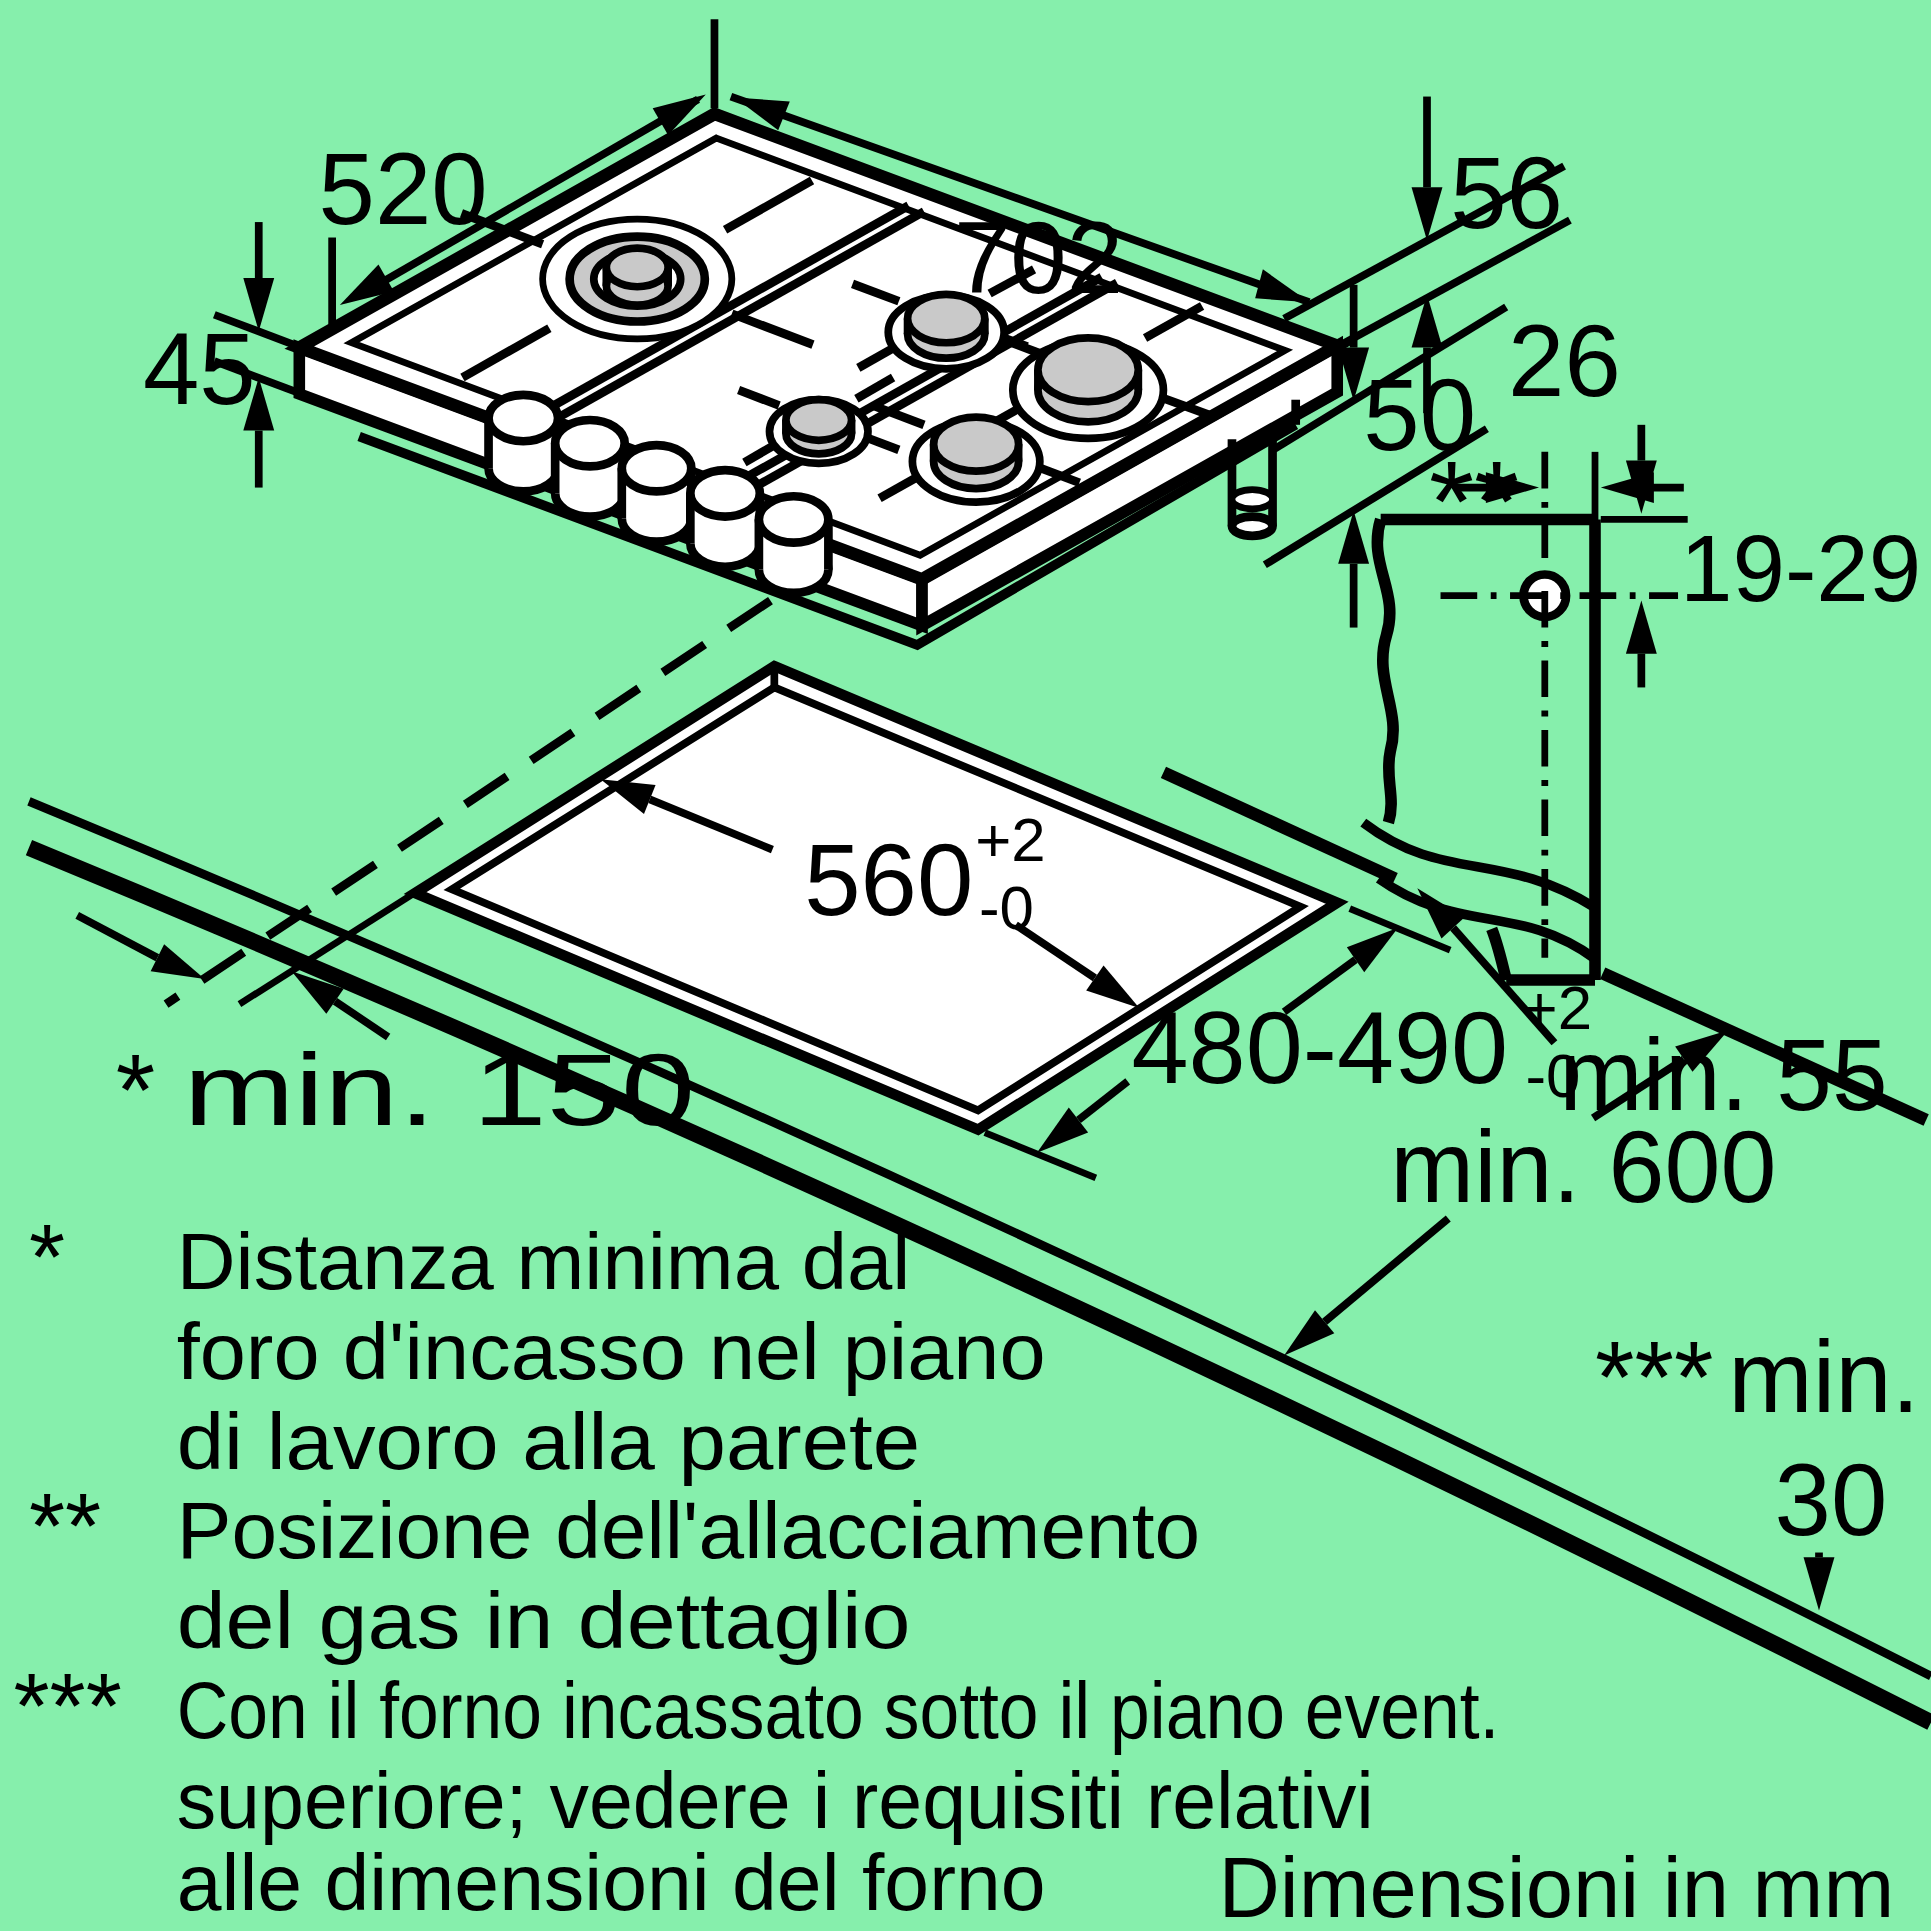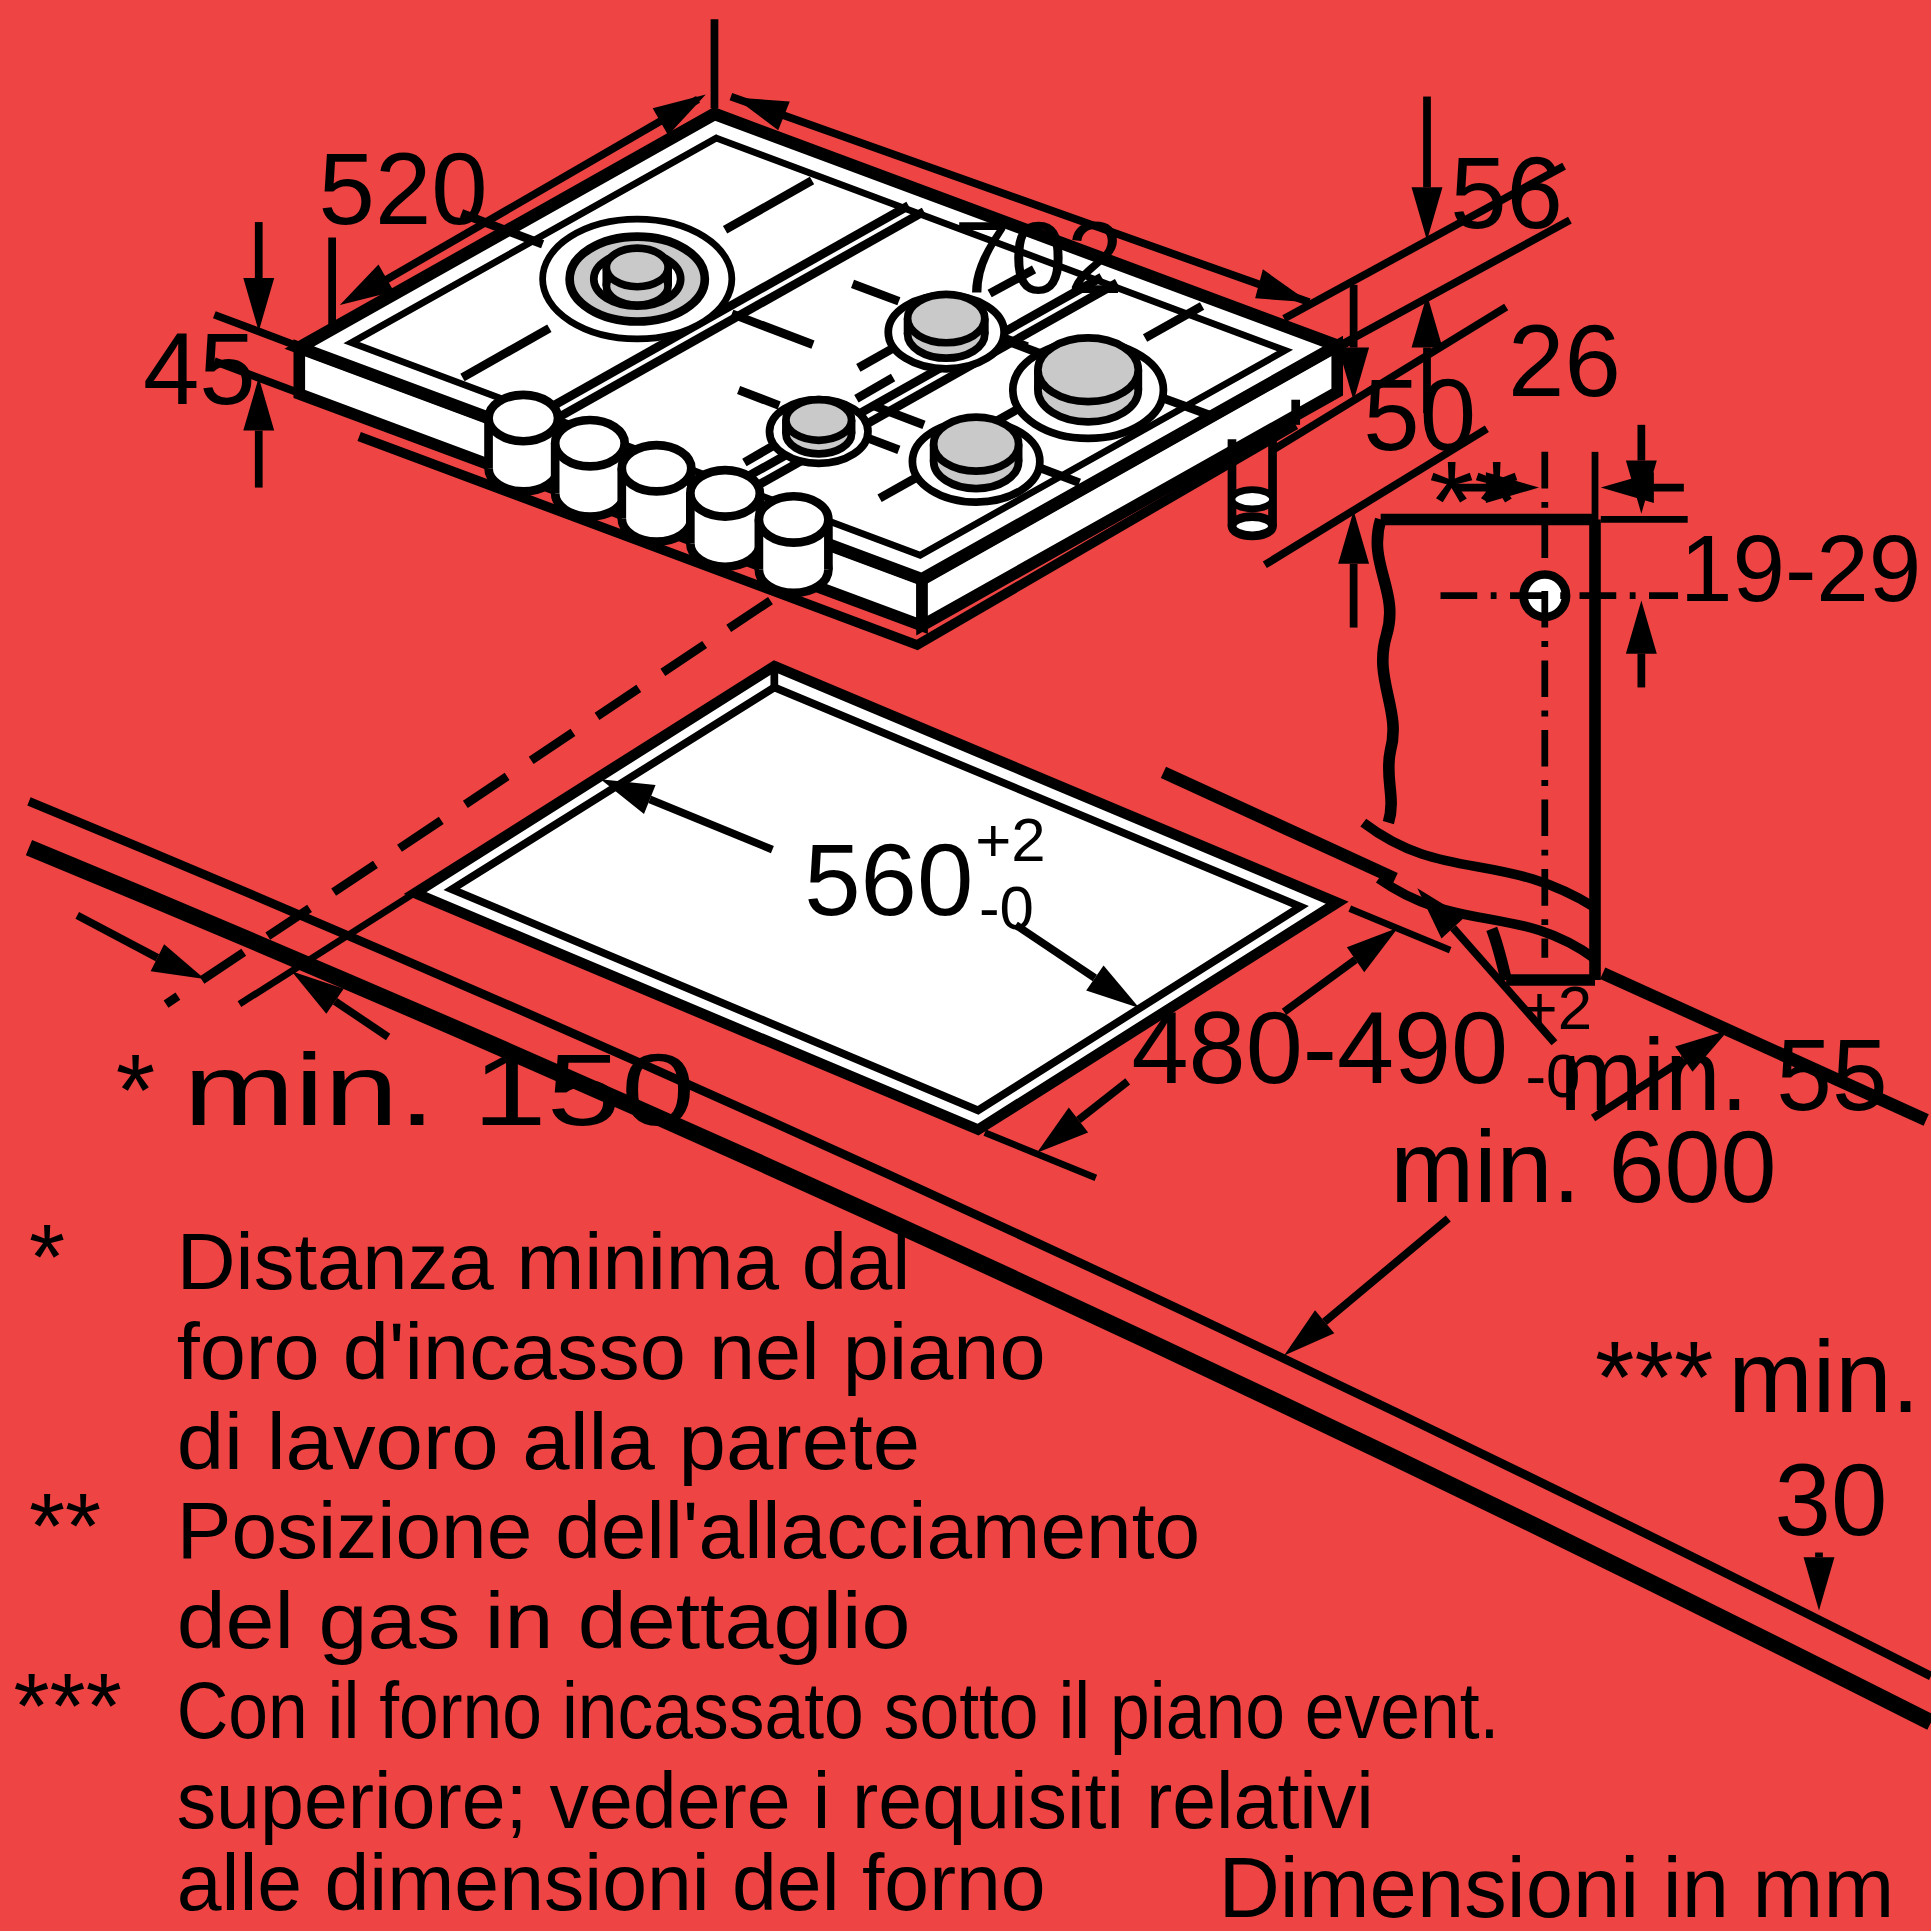--- a/index.html
+++ b/index.html
@@ -3,7 +3,7 @@
 <meta charset="utf-8">
 <style>
   html,body{margin:0;padding:0;background:#fff;}
-  .stage{position:relative;width:1931px;height:1931px;background:#ef4444;overflow:hidden;}
+  .stage{position:relative;width:1931px;height:1931px;background:#86efac;overflow:hidden;}
   svg{display:block;width:1931px;height:1931px;}
   text{font-family:"Liberation Sans","DejaVu Sans",sans-serif;fill:#000;}
   .dim{font-size:105px;}

